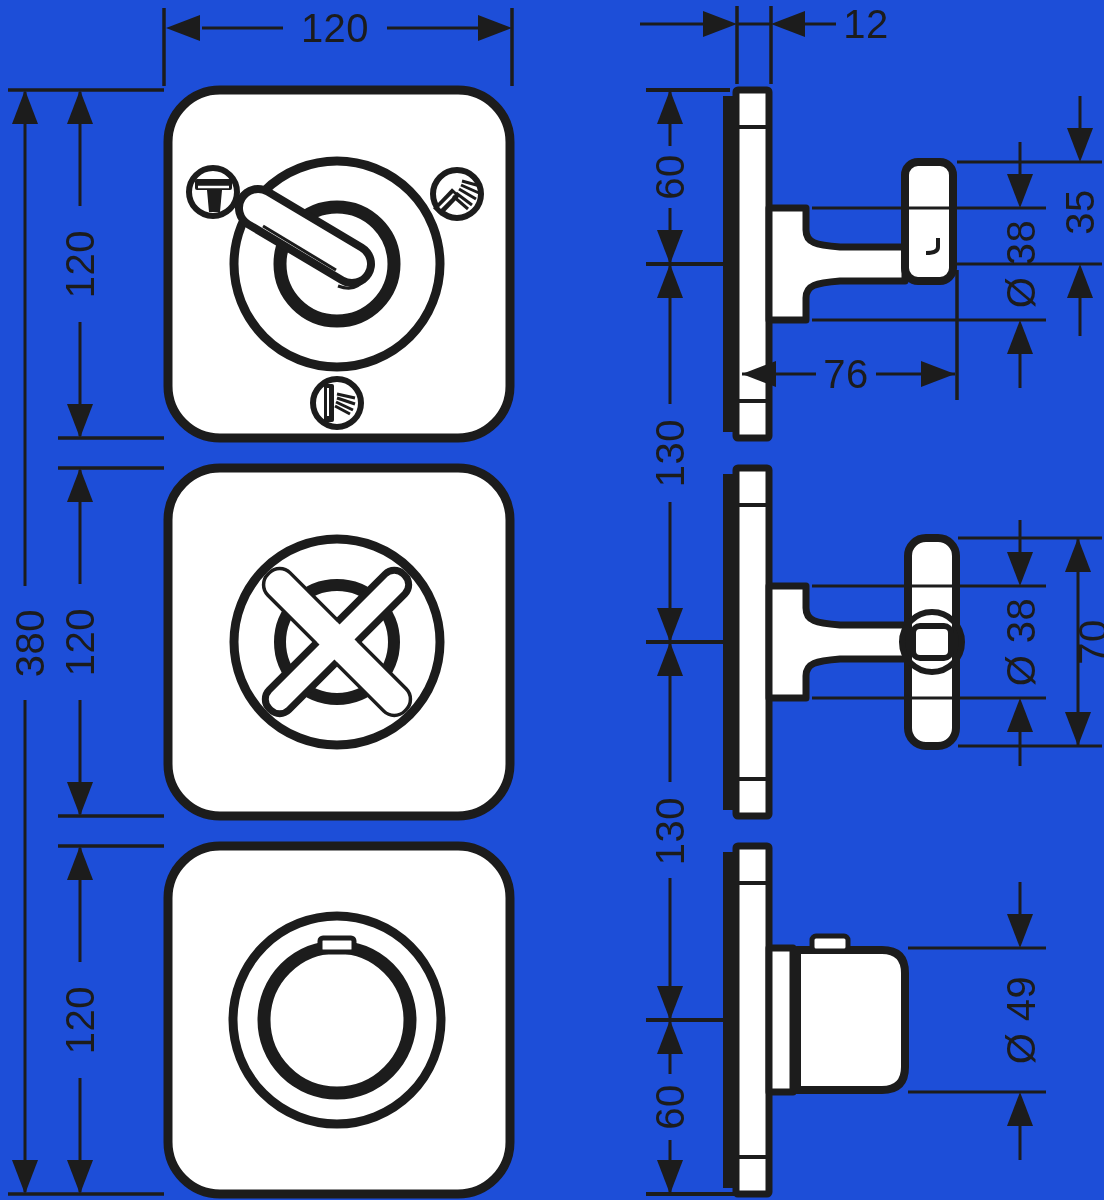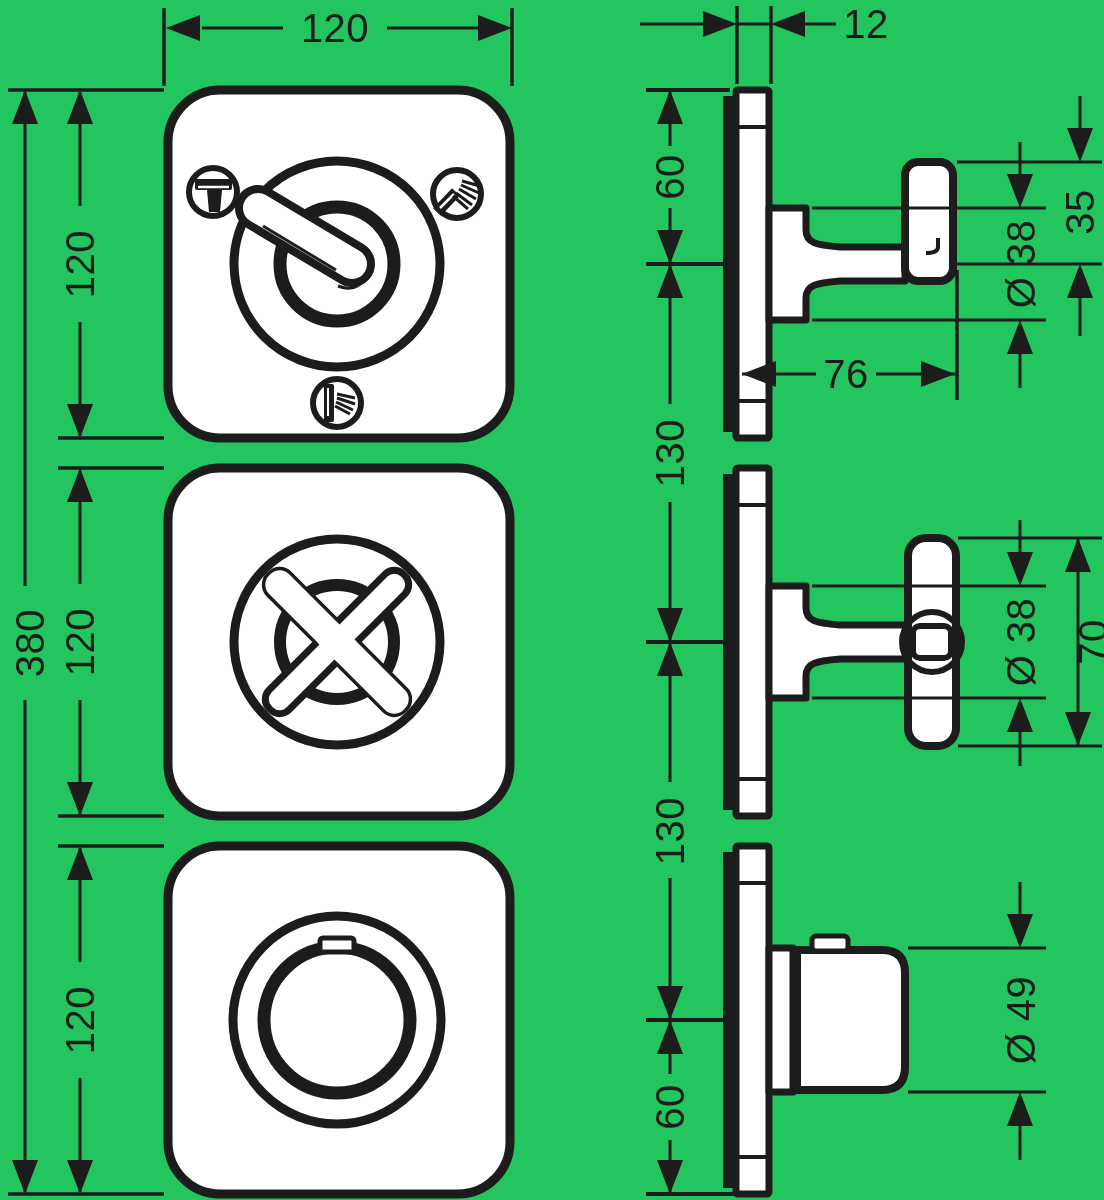--- a/index.html
+++ b/index.html
@@ -3,7 +3,7 @@
 <meta charset="utf-8">
 <style>
   html,body{margin:0;padding:0;background:#fff;}
-  .stage{position:relative;width:1104px;height:1200px;background:#22c55e;overflow:hidden;}
+  .stage{position:relative;width:1104px;height:1200px;background:#1d4ed8;overflow:hidden;}
   svg{display:block;}
   text{font-family:"Liberation Sans","DejaVu Sans",sans-serif;font-size:40px;fill:#1c1c1c;letter-spacing:0.5px;}
   .dim{stroke:#1c1c1c;stroke-width:3;fill:none;stroke-linecap:butt;}

